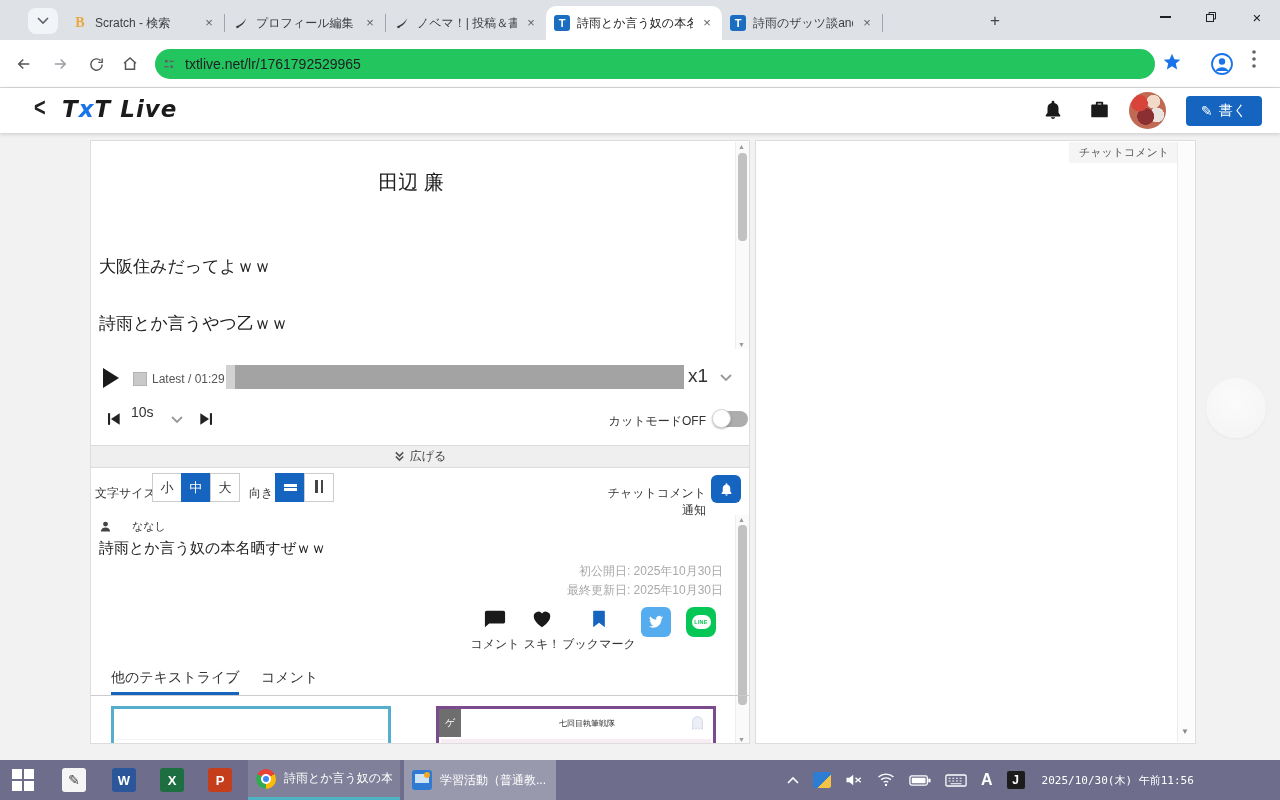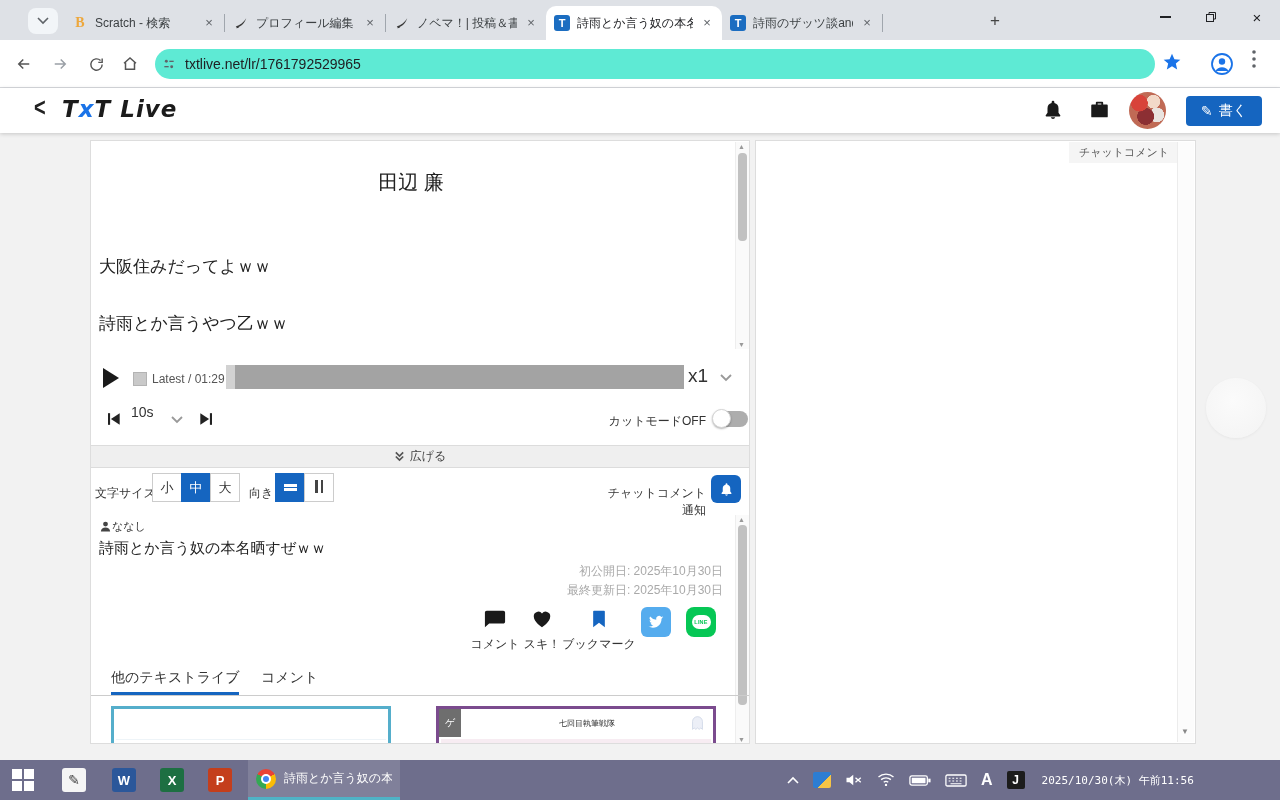--- a/index.html
+++ b/index.html
@@ -35,7 +35,7 @@
   .addrbar{position:absolute;left:0;top:40px;width:1280px;height:48px;background:#fff;
     border-bottom:1px solid #d8dade;box-sizing:border-box;}
   .navbtn{position:absolute;top:10px;width:28px;height:28px;display:flex;align-items:center;justify-content:center;}
-  .urlpill{position:absolute;left:155px;top:9px;width:1000px;height:30px;background:#5eead4;
+  .urlpill{position:absolute;left:155px;top:9px;width:1000px;height:30px;background:#22c55e;
     border-radius:15px;display:flex;align-items:center;padding:0 6px;box-sizing:border-box;}
   .urltext{font-size:14px;color:#202124;margin-left:8px;}
   .addr-right{position:absolute;top:12px;}

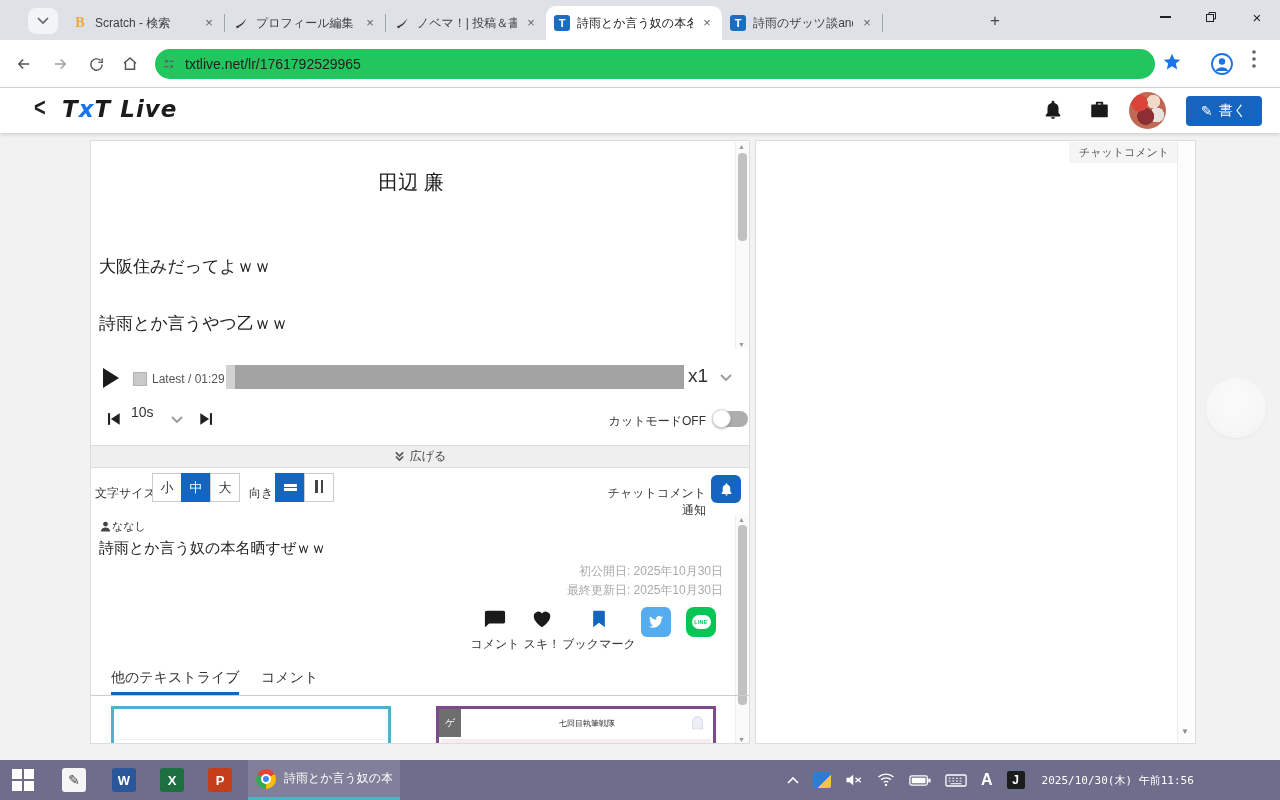--- a/index.html
+++ b/index.html
@@ -112,7 +112,7 @@
     border-radius:6px;display:flex;align-items:center;justify-content:center;}
 
   
-  .authrow{position:absolute;left:8px;top:378px;display:flex;align-items:center;gap:0;
+  .authrow{position:absolute;left:8px;top:378px;display:flex;align-items:center;gap:20px;
     font-size:11px;color:#333;}
   .ptitle{position:absolute;left:8px;top:398px;font-size:15px;color:#222;}
   .pdate{position:absolute;right:26px;font-size:12px;color:#a9a9a9;}

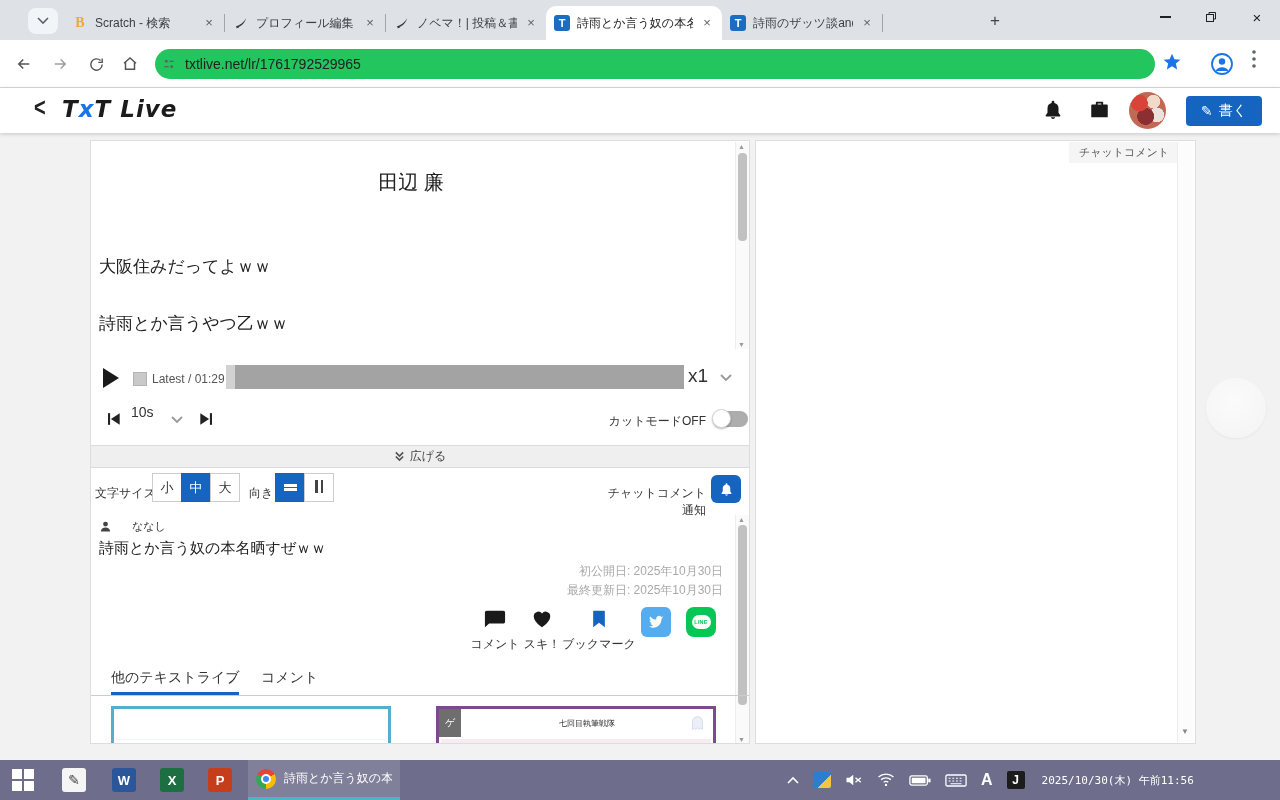--- a/index.html
+++ b/index.html
@@ -495,6 +495,10 @@
       <div class="chromeball"></div>
       <span class="ell">詩雨とか言う奴の本...</span>
     </div>
+    <div class="task task2">
+      <div class="task2ic"></div>
+      <span class="ell">学習活動（普通教...</span>
+    </div>
 
     <div class="tray" style="left:780px;">
       <div class="trayic">

